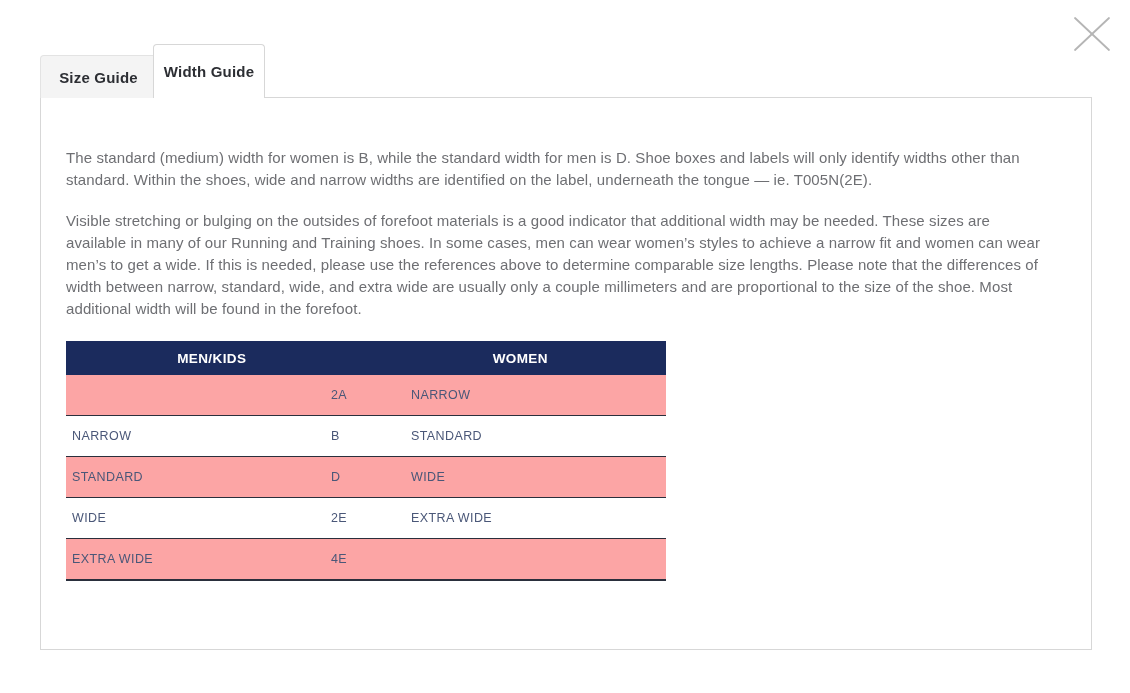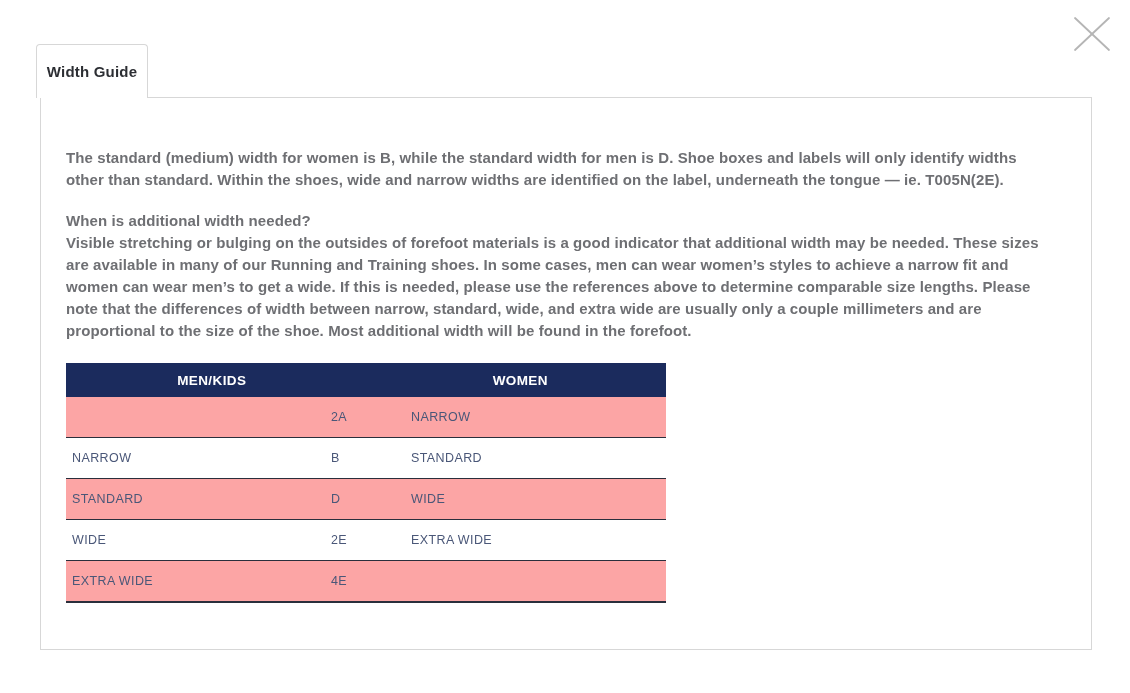--- a/index.html
+++ b/index.html
@@ -141,6 +141,9 @@
   </button>
 
   <div class="tab-bar">
+    <div class="tab inactive">
+      <span>Size Guide</span>
+    </div>
     <div class="tab active">
       <span>Width Guide</span>
     </div>

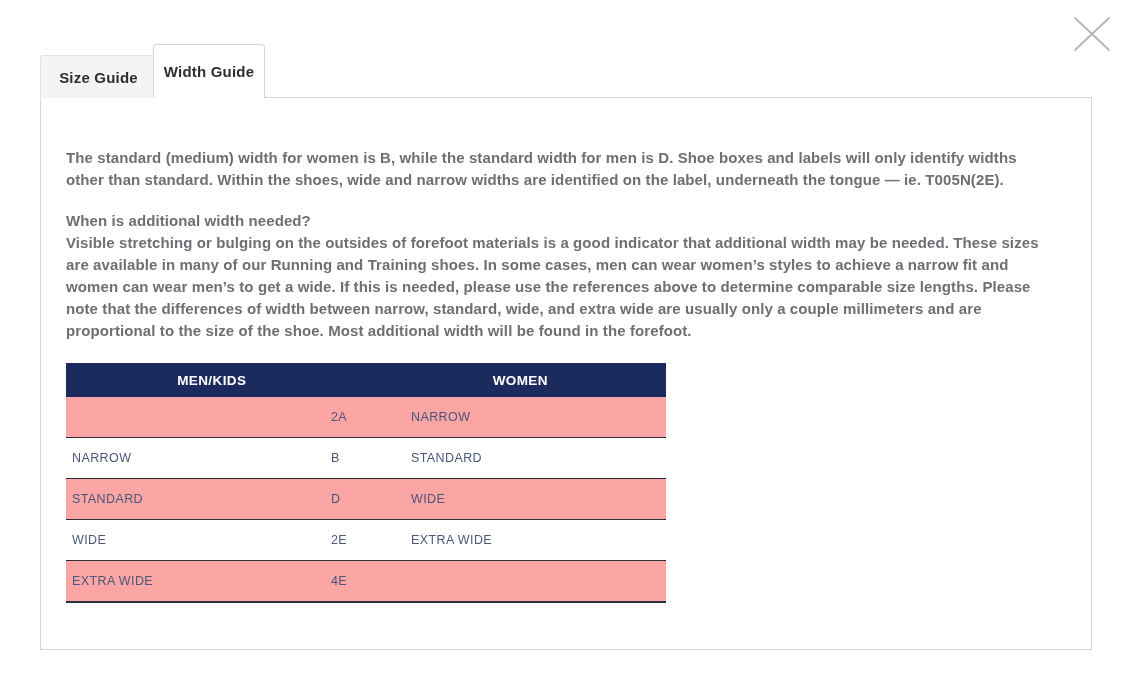--- a/index.html
+++ b/index.html
@@ -84,7 +84,7 @@
     width: 985px;
     font-size: 15px;
     line-height: 22px;
-    font-weight: 700;
+    font-weight: 400;
     color: #6e6f73;
     letter-spacing: 0.1px;
   }

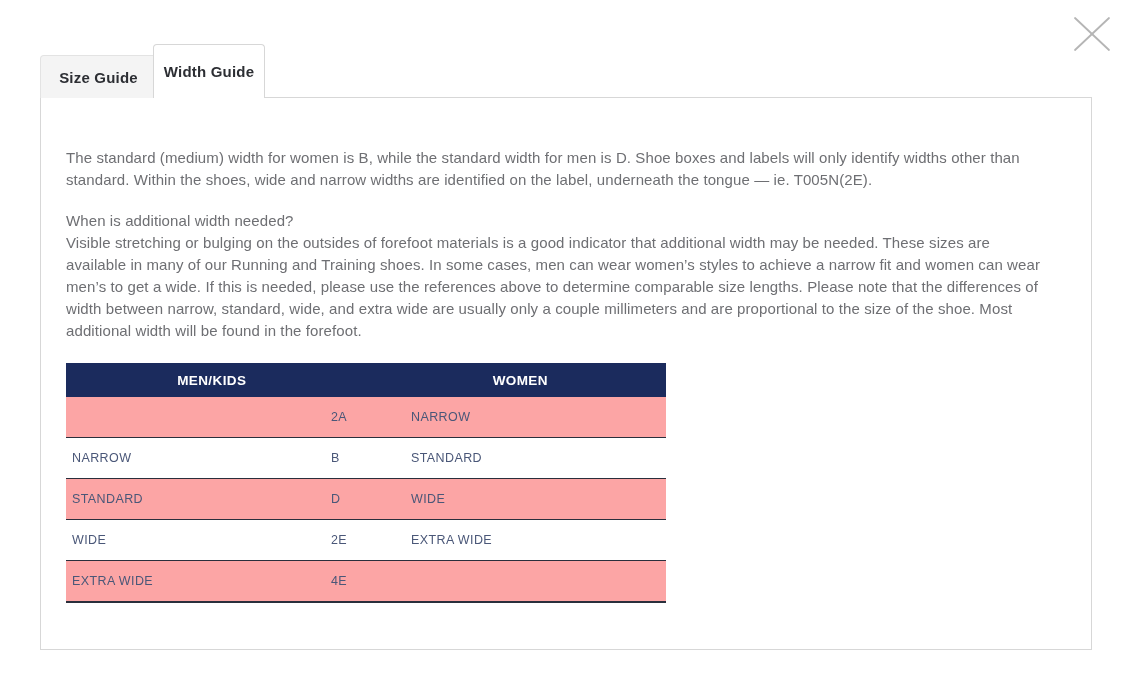--- a/index.html
+++ b/index.html
@@ -153,7 +153,6 @@
 
     <p class="para intro">The standard (medium) width for women is B, while the standard width for men is D. Shoe boxes and labels will only identify widths other than standard. Within the shoes, wide and narrow widths are identified on the label, underneath the tongue — ie. T005N(2E).</p>
 
-    <p class="para">When is additional width needed?</p>
     <p class="para">Visible stretching or bulging on the outsides of forefoot materials is a good indicator that additional width may be needed. These sizes are available in many of our Running and Training shoes. In some cases, men can wear women’s styles to achieve a narrow fit and women can wear men’s to get a wide. If this is needed, please use the references above to determine comparable size lengths. Please note that the differences of width between narrow, standard, wide, and extra wide are usually only a couple millimeters and are proportional to the size of the shoe. Most additional width will be found in the forefoot.</p>
 
     <div class="width-table">

